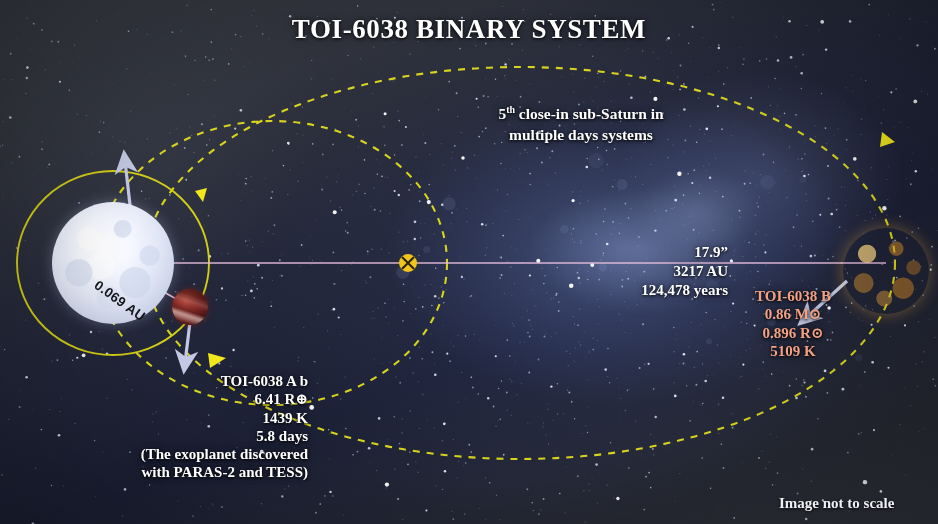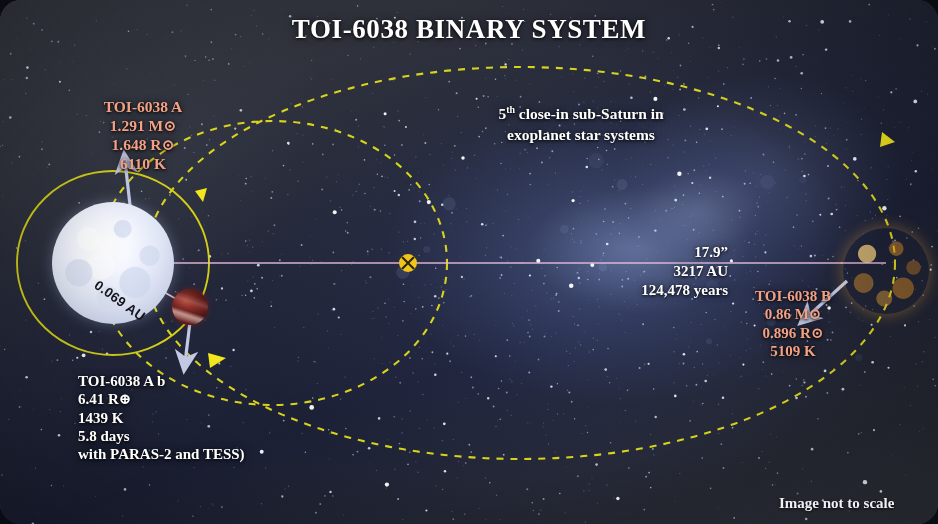--- a/index.html
+++ b/index.html
@@ -15,7 +15,6 @@
     overflow: hidden;
     font-family: "Liberation Serif", "DejaVu Serif", serif;
     background: #2e313a;
-    border-radius: 21px;
   }
 
   

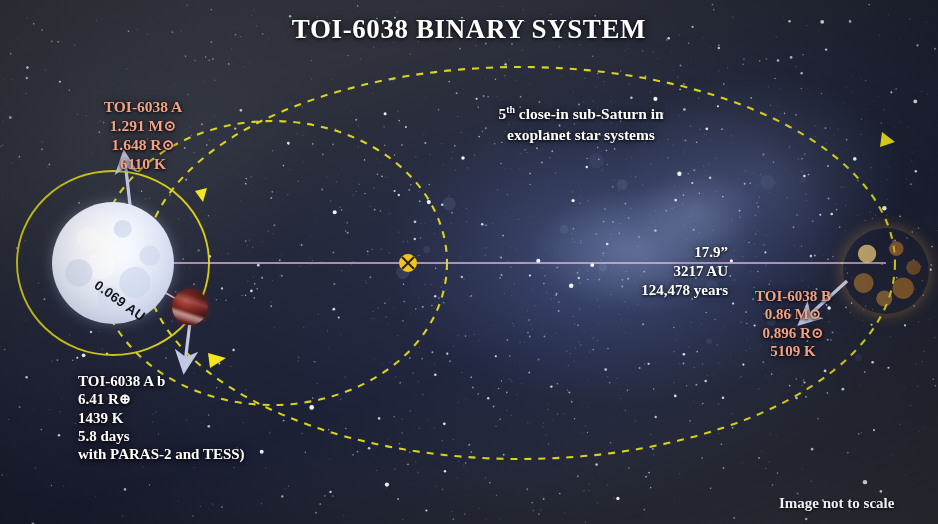--- a/index.html
+++ b/index.html
@@ -1664,12 +1664,6 @@
     <div>exoplanet star systems</div>
   </div>
 
-  <div class="lbl salmon" id="label-star-a">
-    <div>TOI-6038 A</div>
-    <div>1.291 M⊙</div>
-    <div>1.648 R⊙</div>
-    <div>6110 K</div>
-  </div>
 
   <div class="lbl salmon" id="label-star-b">
     <div>TOI-6038 B</div>

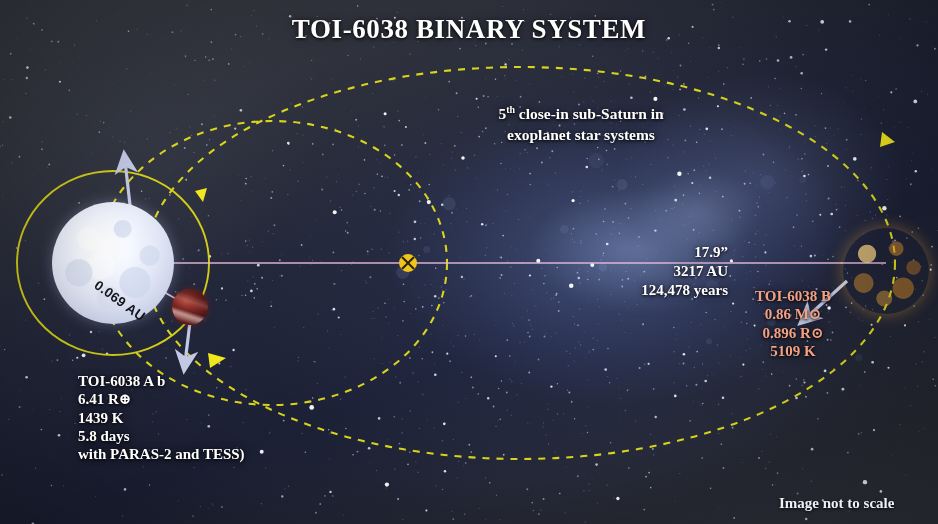--- a/index.html
+++ b/index.html
@@ -1661,7 +1661,7 @@
 
   <div class="lbl white" id="label-headline">
     <div><span>5</span><sup>th</sup><span> close-in sub-Saturn in</span></div>
-    <div>exoplanet star systems</div>
+    <div>multiple days systems</div>
   </div>
 
 

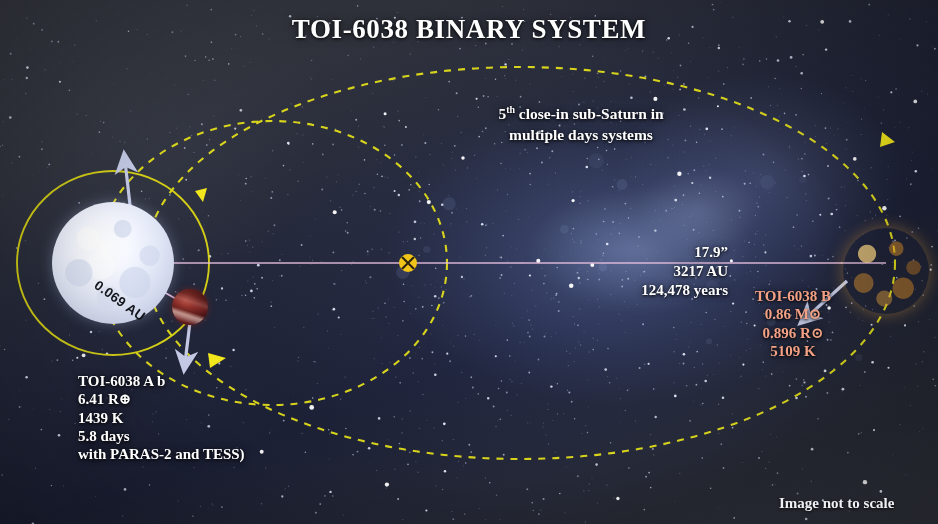--- a/index.html
+++ b/index.html
@@ -150,7 +150,7 @@
   #label-planet {
     left: 78px; top: 372px;
     font-size: 15px;
-    text-align: left;
+    text-align: right;
     width: 230px;
   }
   #label-headline {

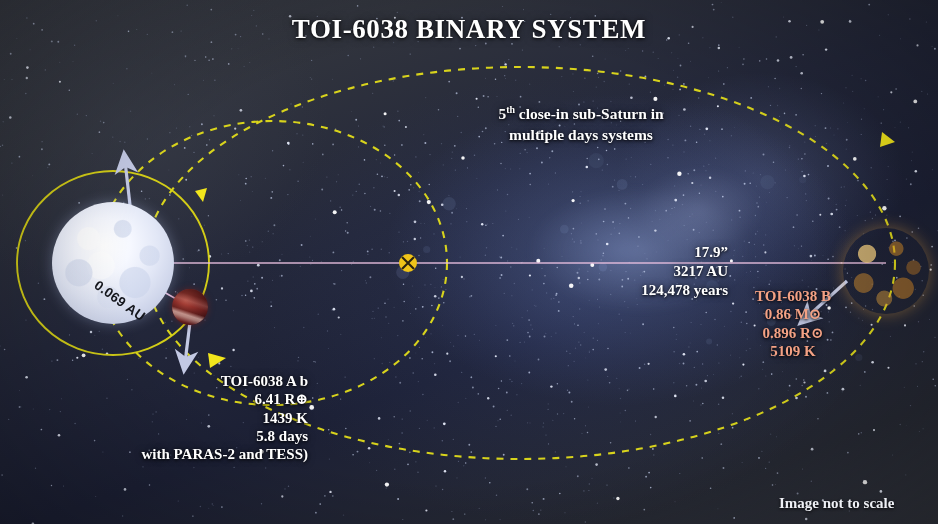--- a/index.html
+++ b/index.html
@@ -1677,6 +1677,7 @@
     <div>6.41 R⊕</div>
     <div>1439 K</div>
     <div>5.8 days</div>
+    <div>(The exoplanet discovered</div>
     <div>with PARAS-2 and TESS)</div>
   </div>
 

